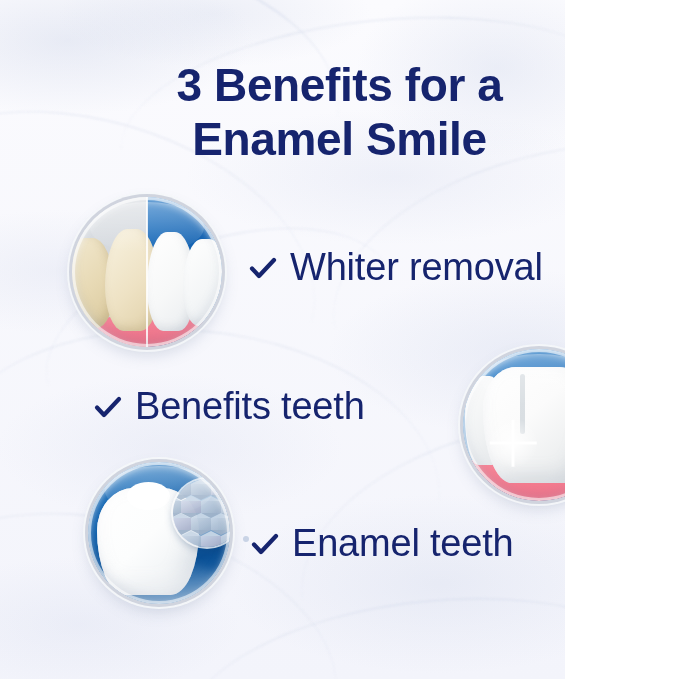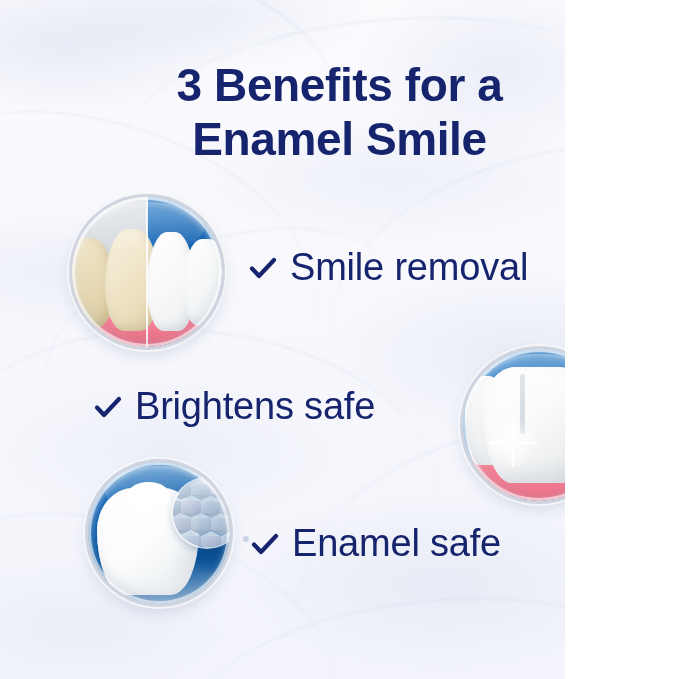--- a/index.html
+++ b/index.html
@@ -321,7 +321,7 @@
         <path d="M4 15.5 L11 23 L26 7" fill="none" stroke="#16246e" stroke-width="4.2" stroke-linecap="round" stroke-linejoin="round"></path>
       </svg>
     </span>
-    <span>Smile removal</span>
+    <span>Whiter removal</span>
   </div>
 
   <div class="benefit" id="benefit-2">

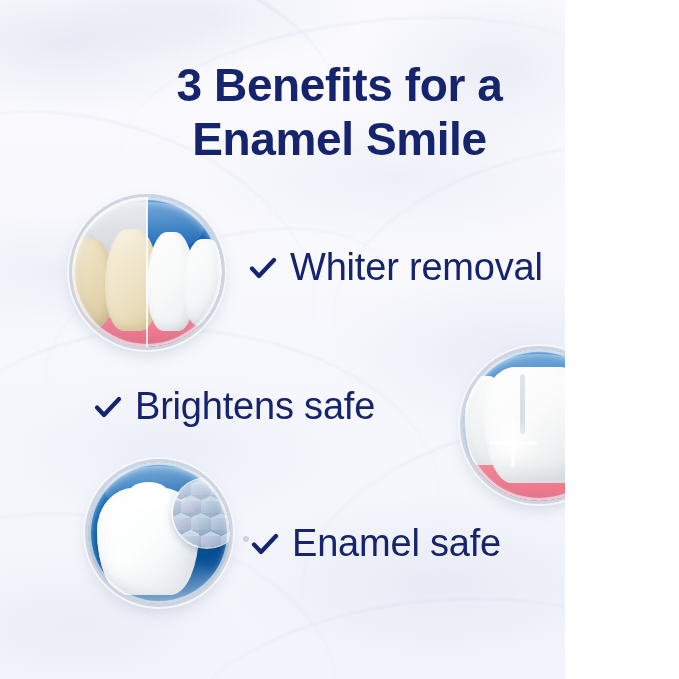--- a/index.html
+++ b/index.html
@@ -330,7 +330,7 @@
         <path d="M4 15.5 L11 23 L26 7" fill="none" stroke="#16246e" stroke-width="4.2" stroke-linecap="round" stroke-linejoin="round"></path>
       </svg>
     </span>
-    <span>Brightens safe</span>
+    <span>Benefits teeth</span>
   </div>
 
   <div class="badge" id="badge-bright">

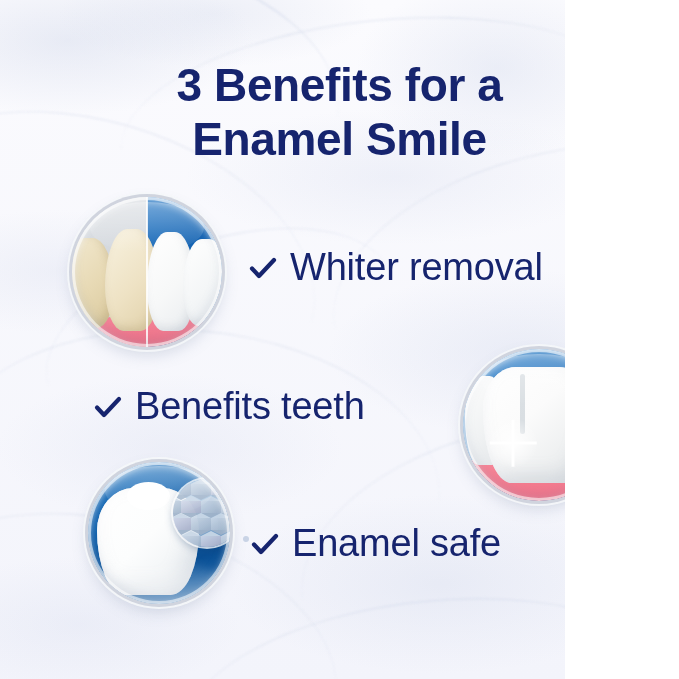--- a/index.html
+++ b/index.html
@@ -382,7 +382,7 @@
         <path d="M4 15.5 L11 23 L26 7" fill="none" stroke="#16246e" stroke-width="4.2" stroke-linecap="round" stroke-linejoin="round"></path>
       </svg>
     </span>
-    <span>Enamel safe</span>
+    <span>Enamel teeth</span>
   </div>
 
 </div>

